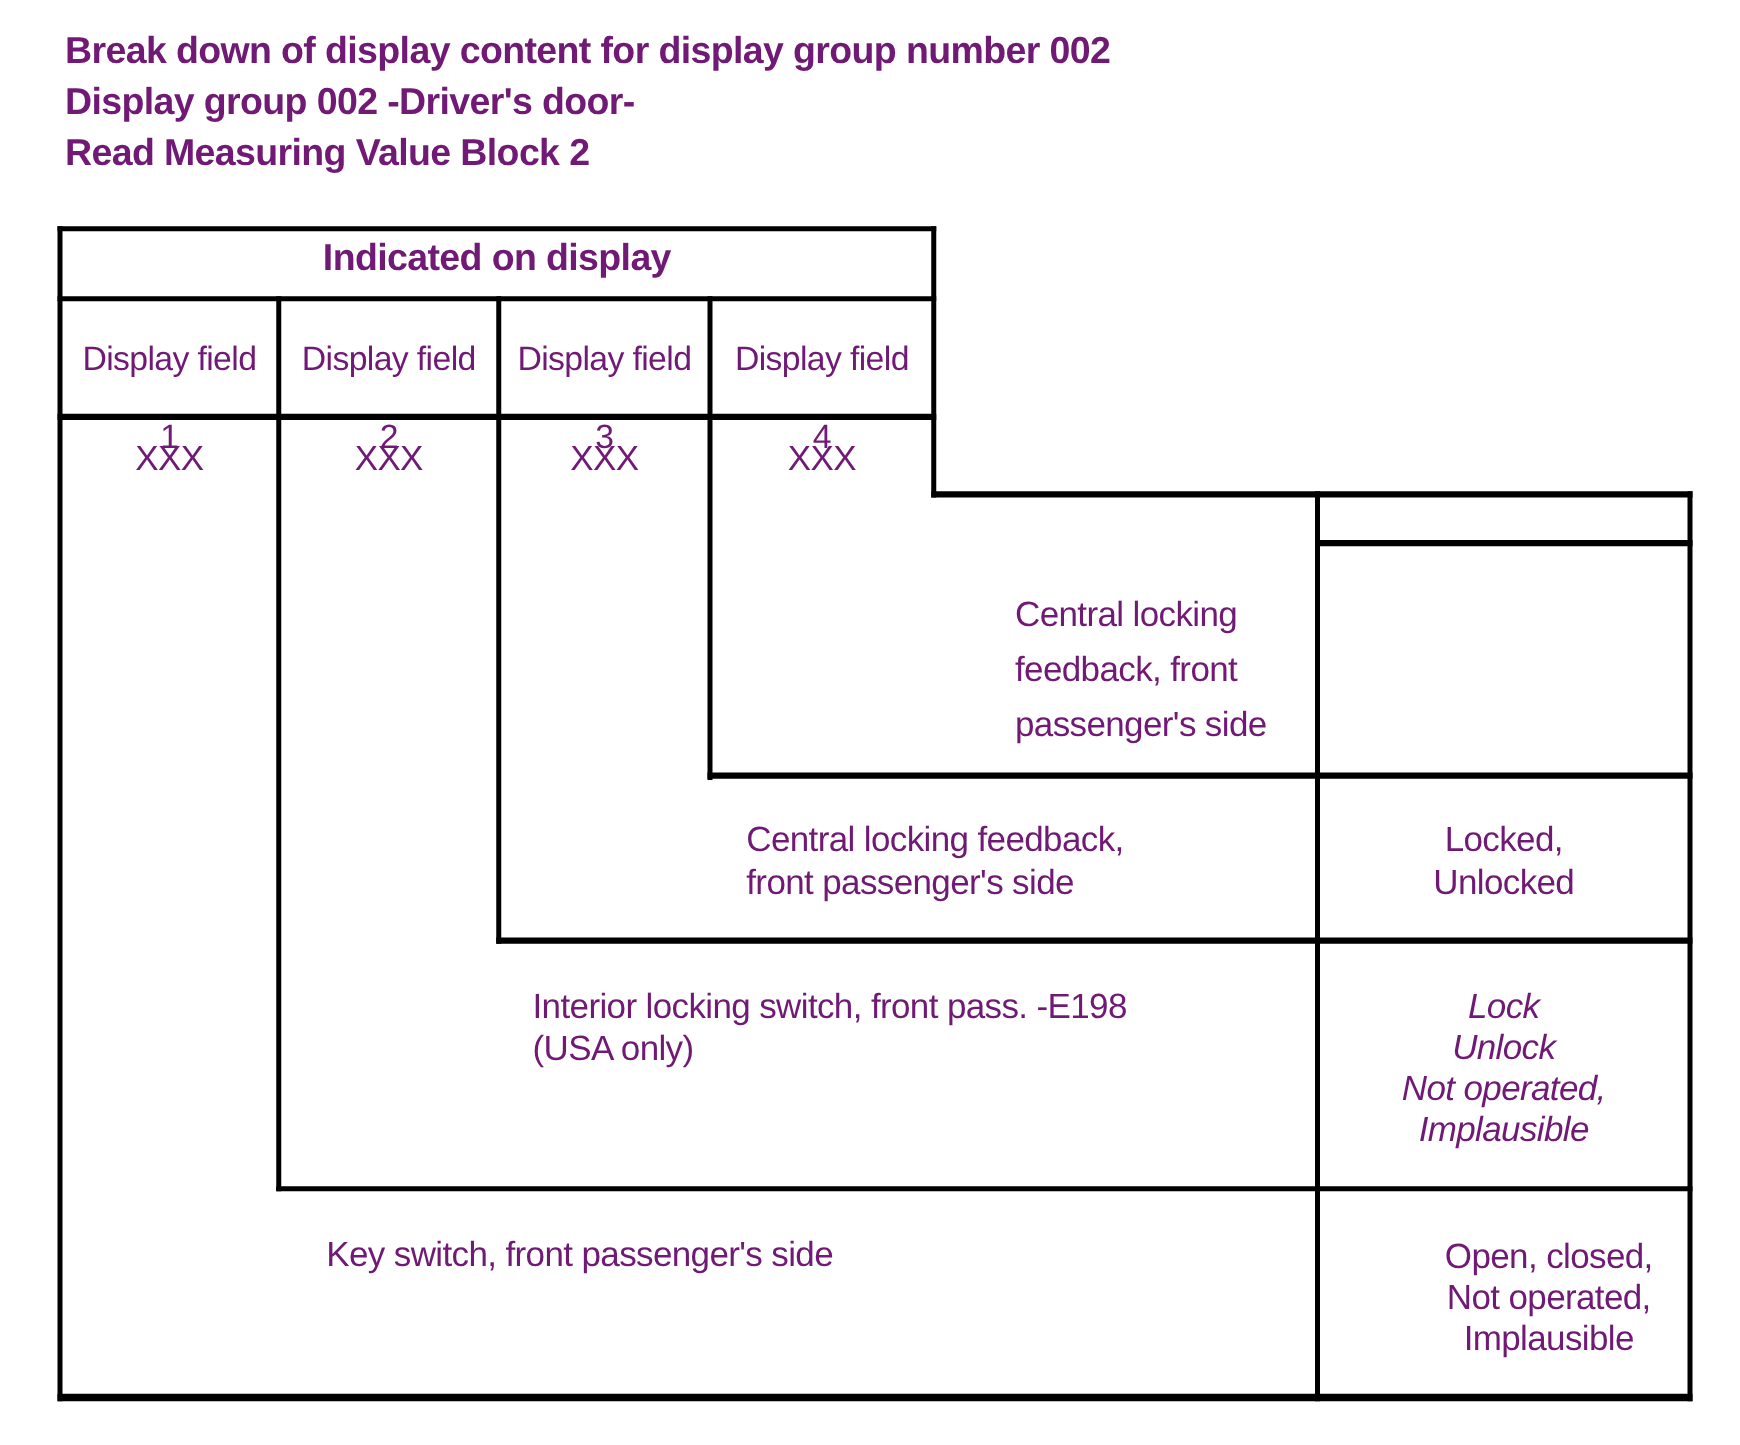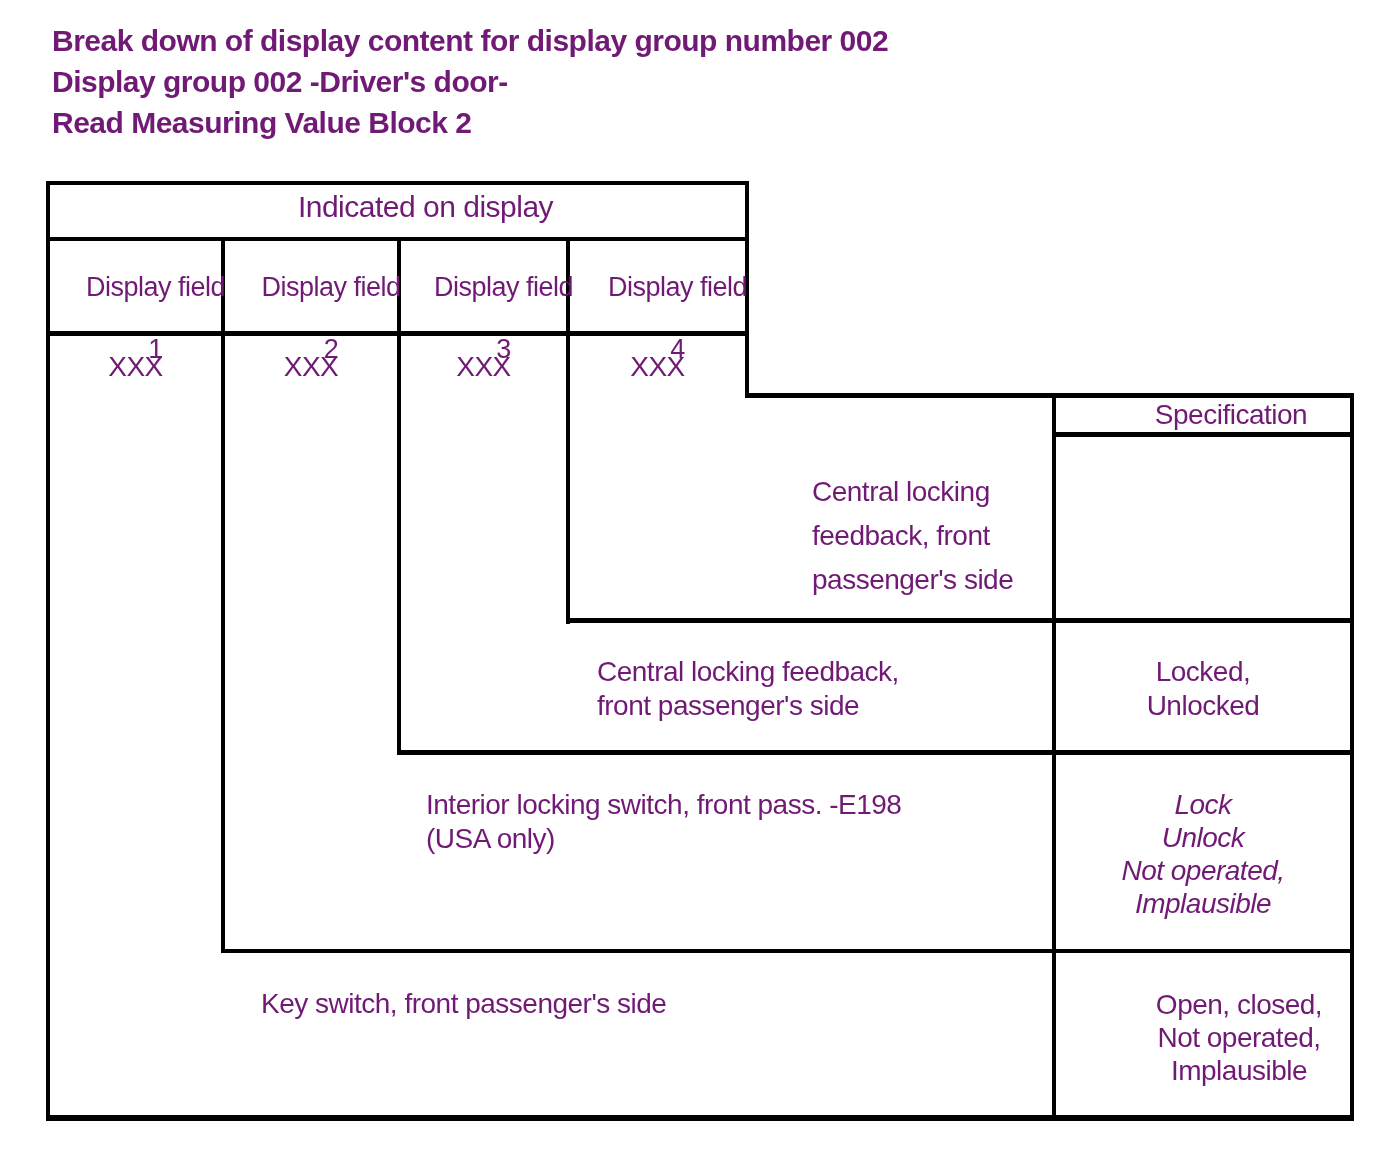--- a/index.html
+++ b/index.html
@@ -16,7 +16,7 @@
   .ln { position: absolute; background: #000000; }
   .txt { position: absolute; white-space: pre-line; }
   .title-line { font-size: 30px; font-weight: bold; line-height: 41px; }
-  .hdr-bold { font-weight: normal; text-align: center; margin-left: 28px; }
+  .hdr-bold { font-weight: bold; text-align: center; }
   .center { text-align: center; }
   .body-txt { font-size: 28px; }
   .field-cell { font-size: 27px; line-height: 31px; text-align: center; padding-left: 20px; }

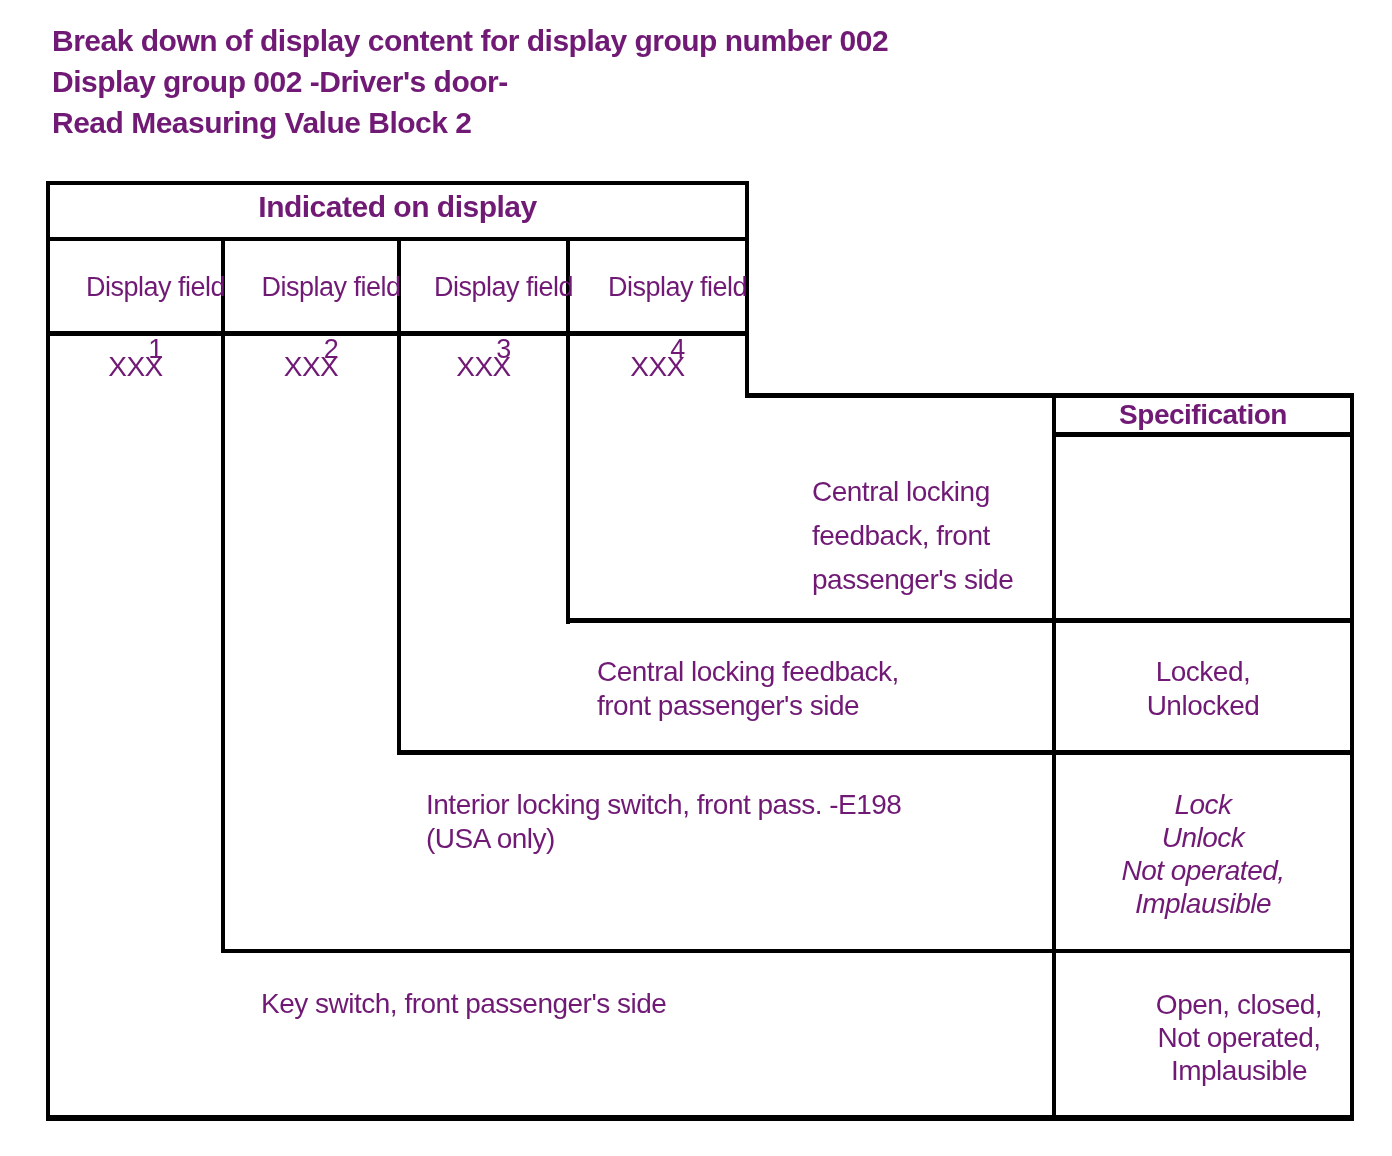--- a/index.html
+++ b/index.html
@@ -19,7 +19,7 @@
   .hdr-bold { font-weight: bold; text-align: center; }
   .center { text-align: center; }
   .body-txt { font-size: 28px; }
-  .field-cell { font-size: 27px; line-height: 31px; text-align: center; padding-left: 20px; }
+  .field-cell { font-size: 27px; line-height: 31px; text-align: center; }
   .field-cell span { display: block; }
 </style>
 </head>

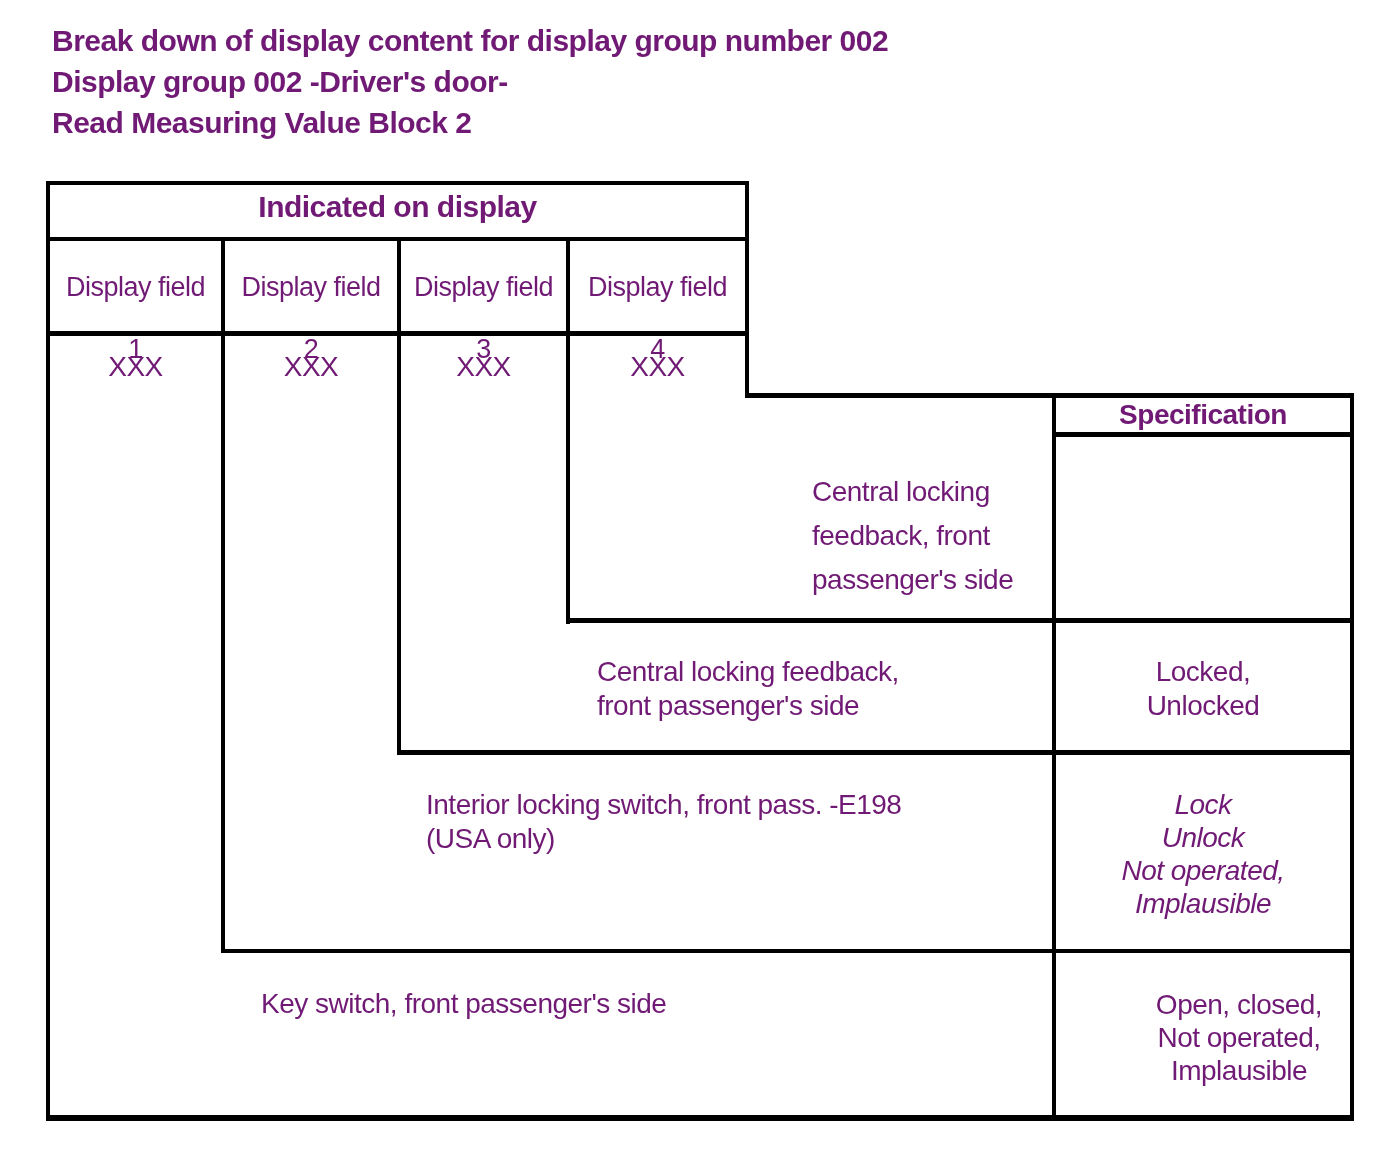--- a/index.html
+++ b/index.html
@@ -73,7 +73,6 @@
   <div class="txt body-txt center" style="left:401px; top:351px; width:165px;">XXX</div>
   <div class="txt body-txt center" style="left:570px; top:351px; width:175px;">XXX</div>
 
-  <div class="txt hdr-bold" style="left:1056px; top:399px; width:294px; font-size:28px;">Specification</div>
 
   <div class="txt body-txt" style="left:812px; top:470px; width:280px; line-height:44px;">Central locking
 feedback, front

